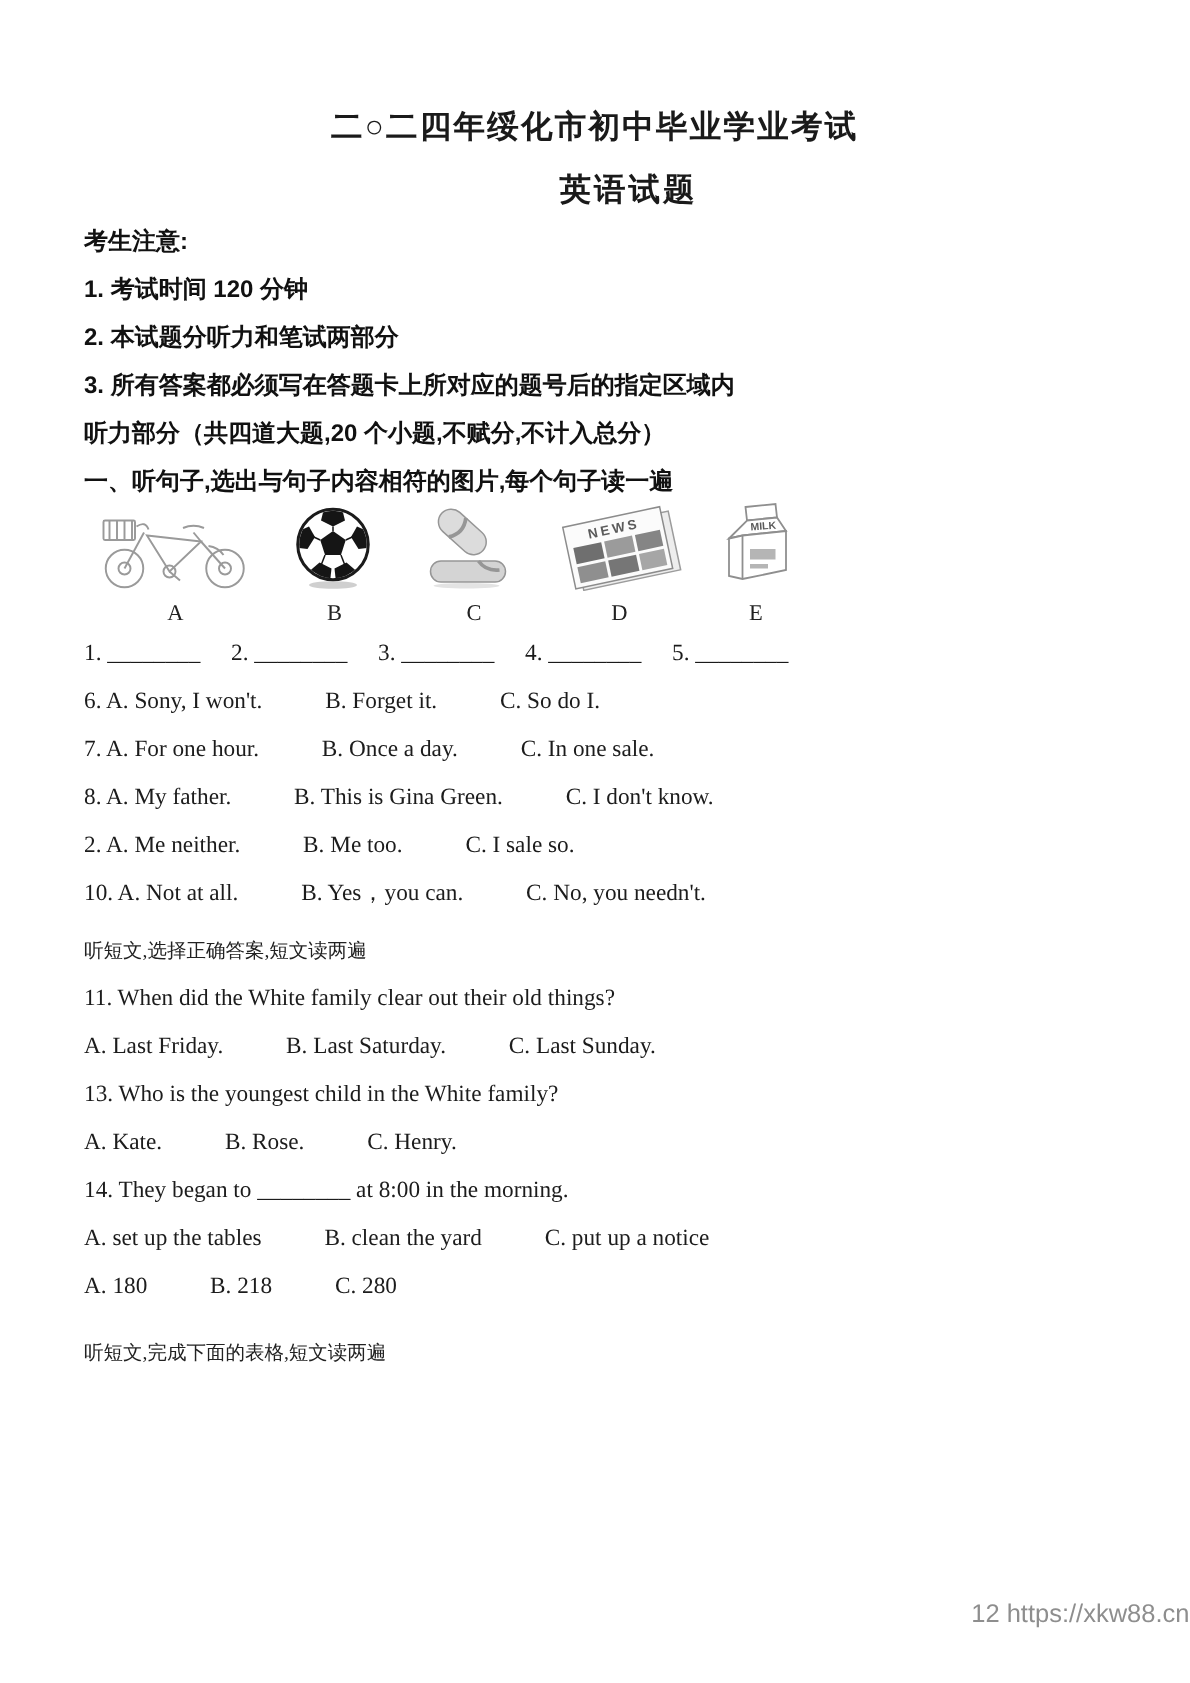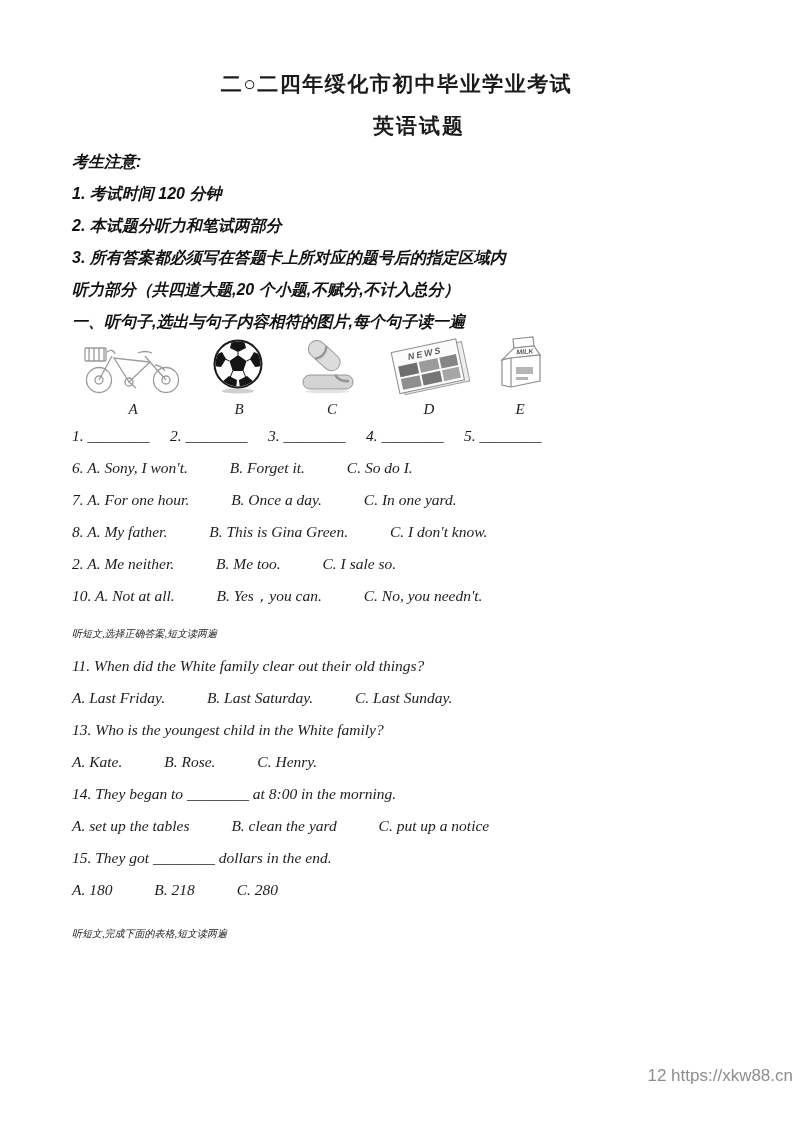--- a/index.html
+++ b/index.html
@@ -8,7 +8,7 @@
     font-family:"Liberation Serif", serif; color:#1a1a1a;
   }
   .page { position:relative; width:793px; height:854px; }
-  .content { padding:0 60px 0 72px;font-style:italic; }
+  .content { padding:0 60px 0 56px; }
   .title {
     margin:0; padding-top:70px; text-align:center;
     font-size:21px; font-weight:700; letter-spacing:1.5px;

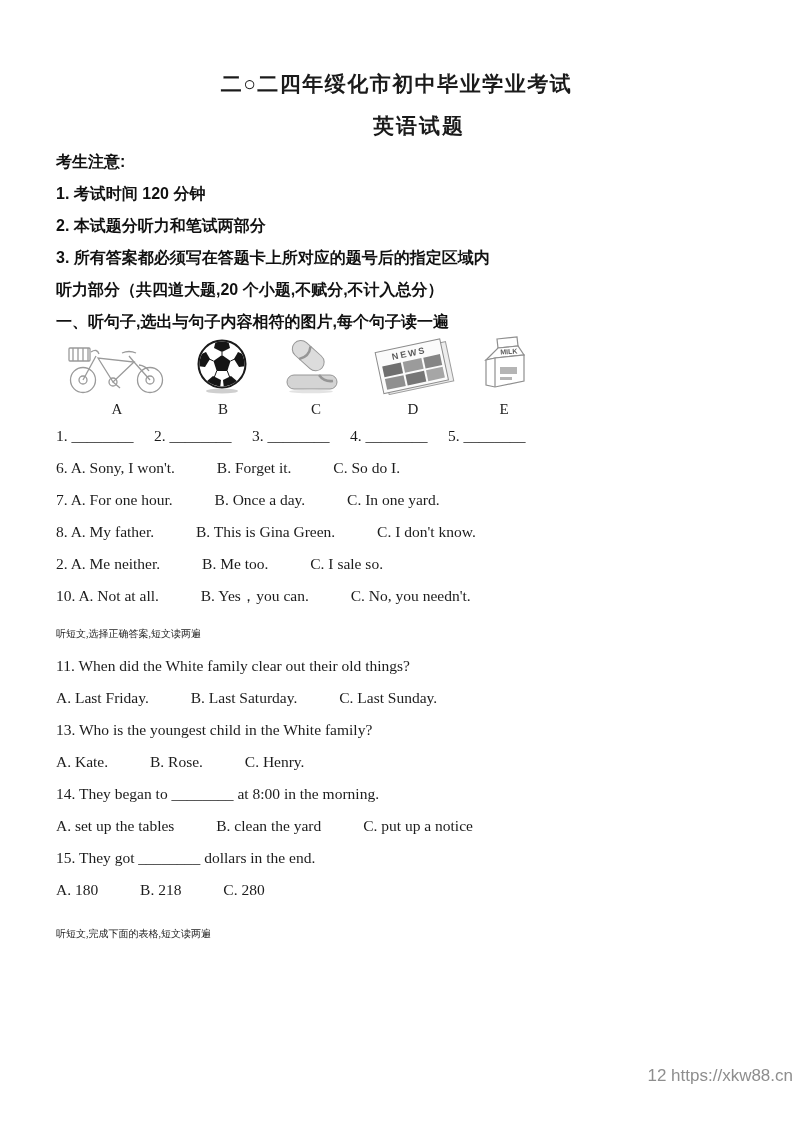--- a/index.html
+++ b/index.html
@@ -200,7 +200,7 @@
     <p class="en parts">
       <span>7. A. For one hour.</span>
       <span>B. Once a day.</span>
-      <span>C. In one yard.</span>
+      <span>C. In one sale.</span>
     </p>
     <p class="en parts">
       <span>8. A. My father.</span>

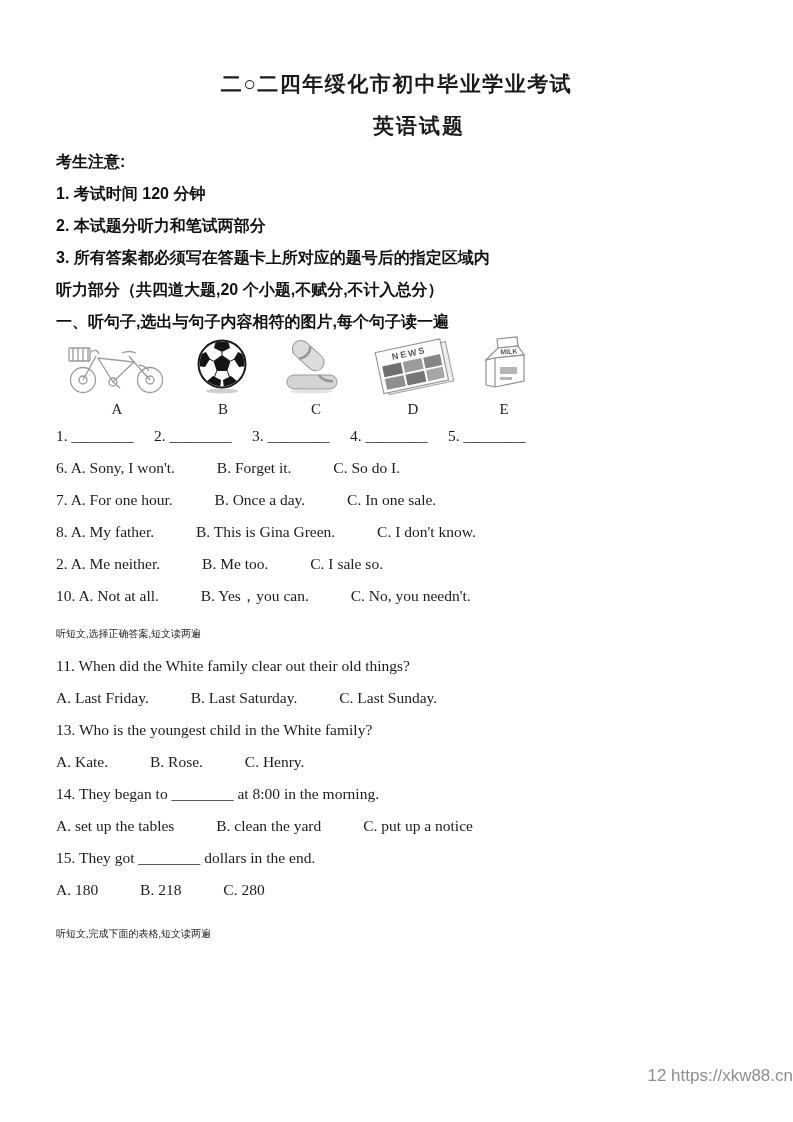--- a/index.html
+++ b/index.html
@@ -25,7 +25,7 @@
     font-family:"Liberation Sans", sans-serif; color:#111;
   }
   .cn {    
-    margin:24px 0 0 0; font-size:10px; line-height:20px; font-weight:400;
+    margin:24px 0 0 0; font-size:13px; line-height:20px; font-weight:400;
     font-family:"Liberation Serif", serif; color:#222;
   }
   .en {    

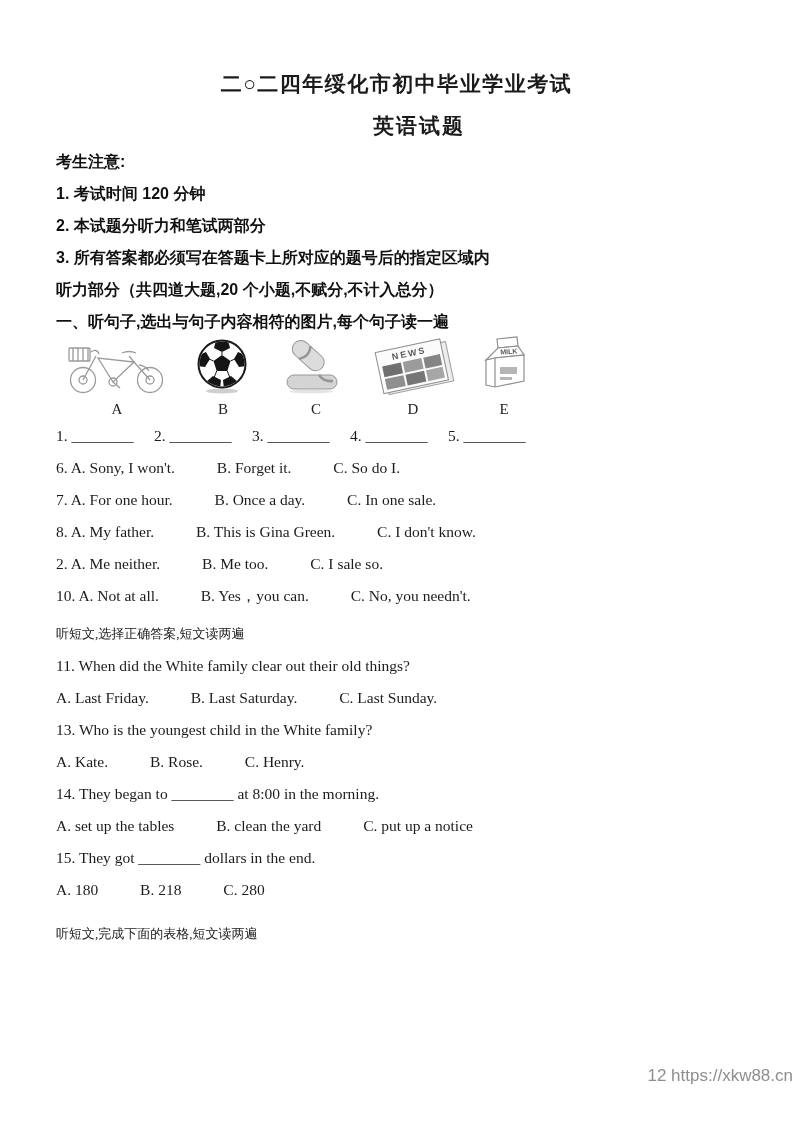--- a/index.html
+++ b/index.html
@@ -242,7 +242,6 @@
       <span>C. put up a notice</span>
     </p>
 
-    <p class="en">15. They got ________ dollars in the end.</p>
     <p class="en optrow">
       <span>A. 180</span>
       <span>B. 218</span>

